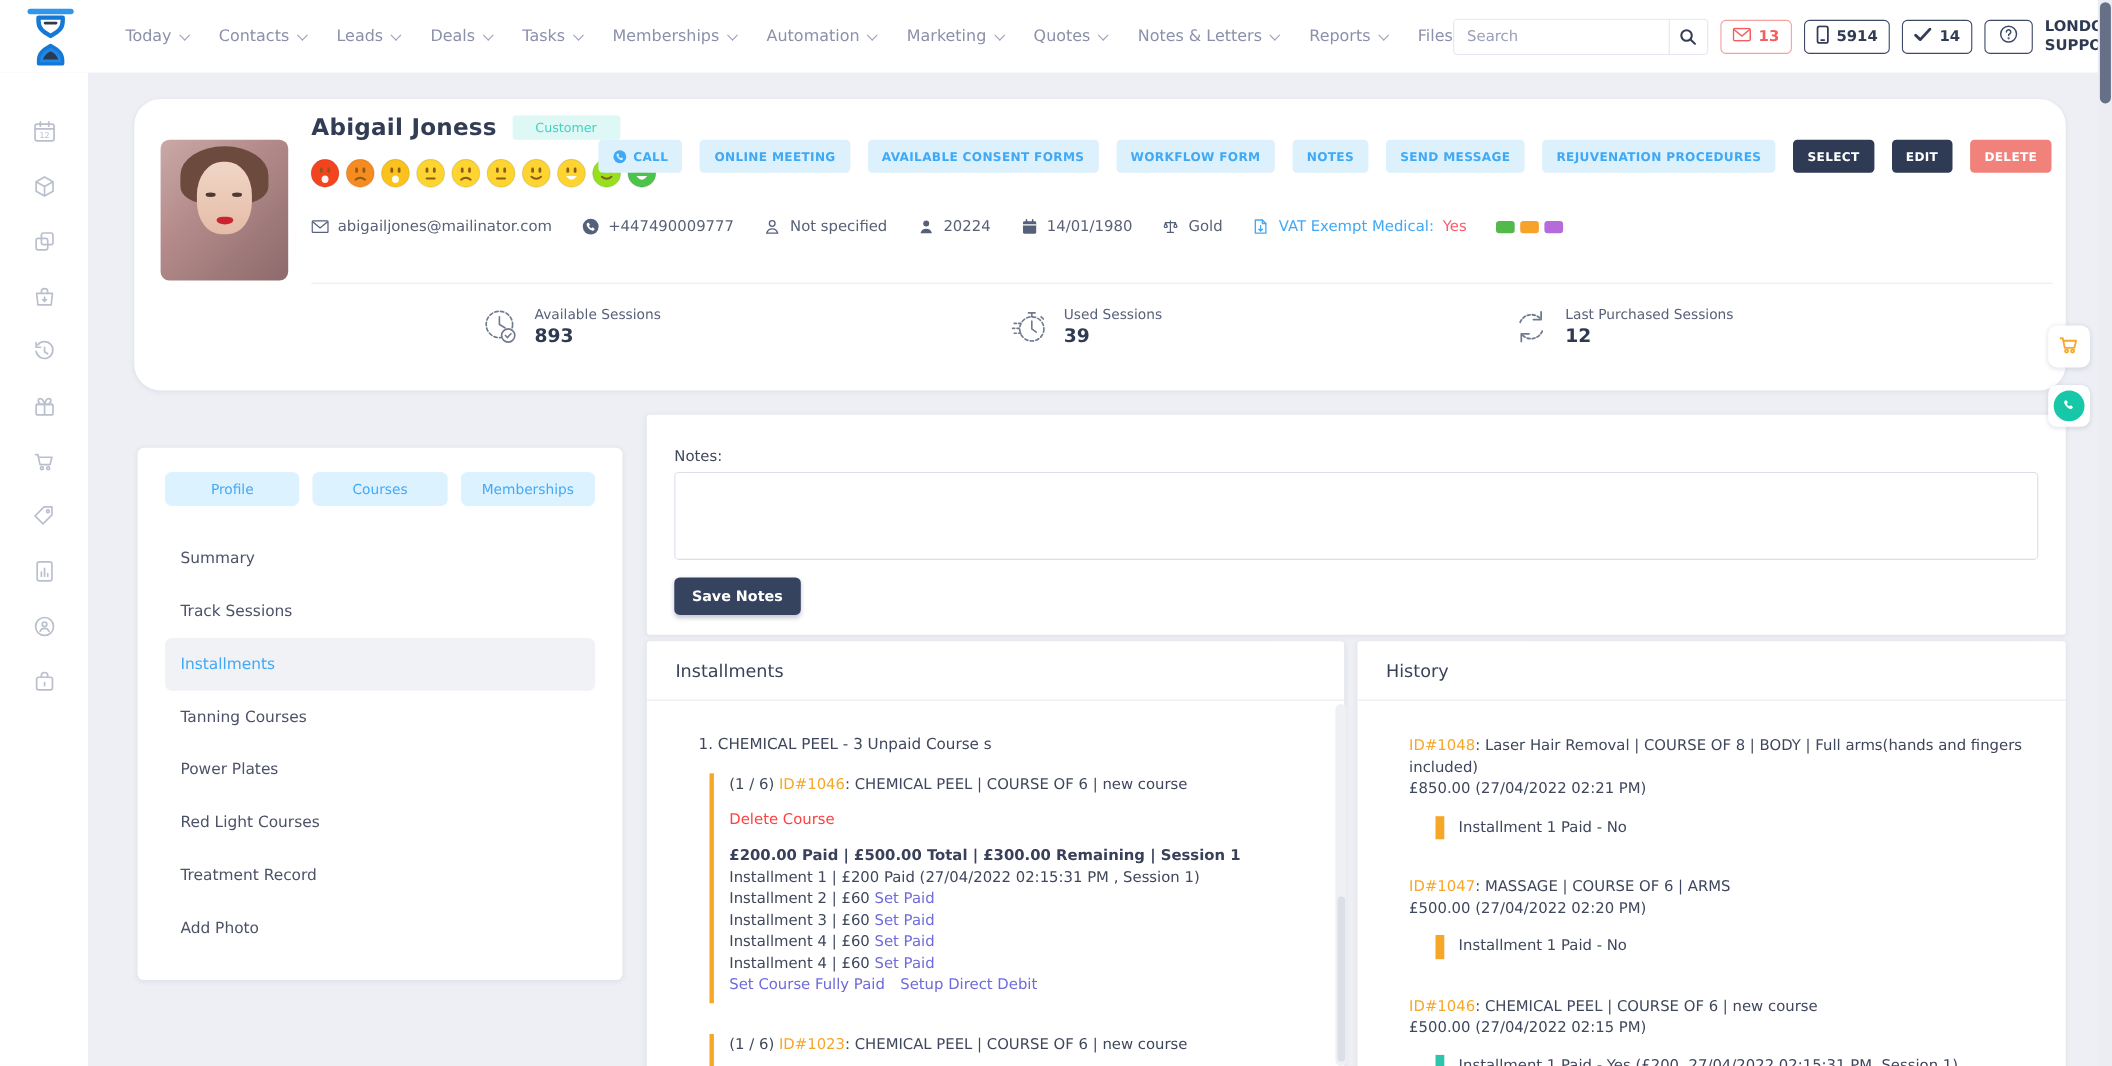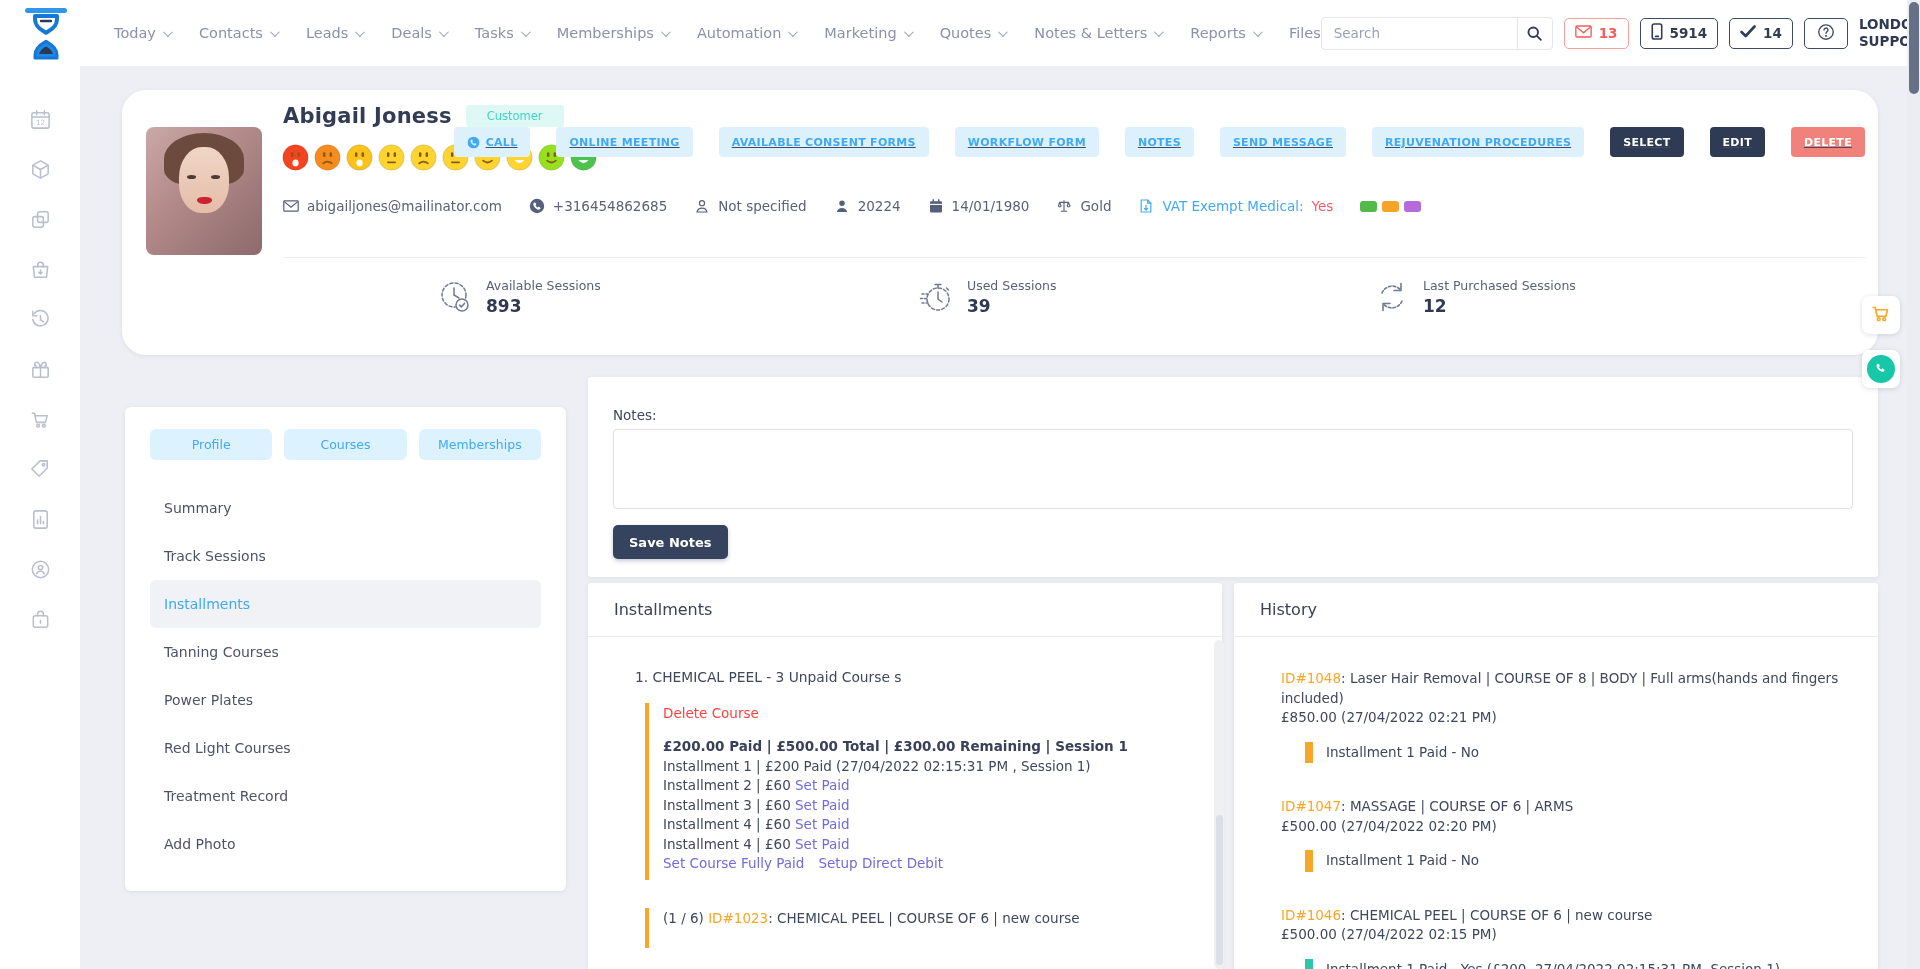--- a/index.html
+++ b/index.html
@@ -55,7 +55,7 @@
   .chips { display:flex; gap:5px; }
   .chip { width:17px; height:11px; border-radius:3px; display:inline-block; }
   .hdr-divider { position:absolute; left:161px; right:12px; top:167px; border-top:1px solid #ececf2; }
-  .actions { position:absolute; right:13px; top:37px; display:flex; gap:26px;text-decoration:underline; }
+  .actions { position:absolute; right:13px; top:37px; display:flex; gap:16px; }
   .btn { height:30px; border:0; border-radius:4px; padding:0 13px; font-size:11px; font-weight:bold;
     letter-spacing:0.3px; cursor:pointer; display:flex; align-items:center; gap:6px; font-family:inherit; white-space:nowrap; }
   .btn.light { background:#ddf1fd; color:#3fa9f5; }

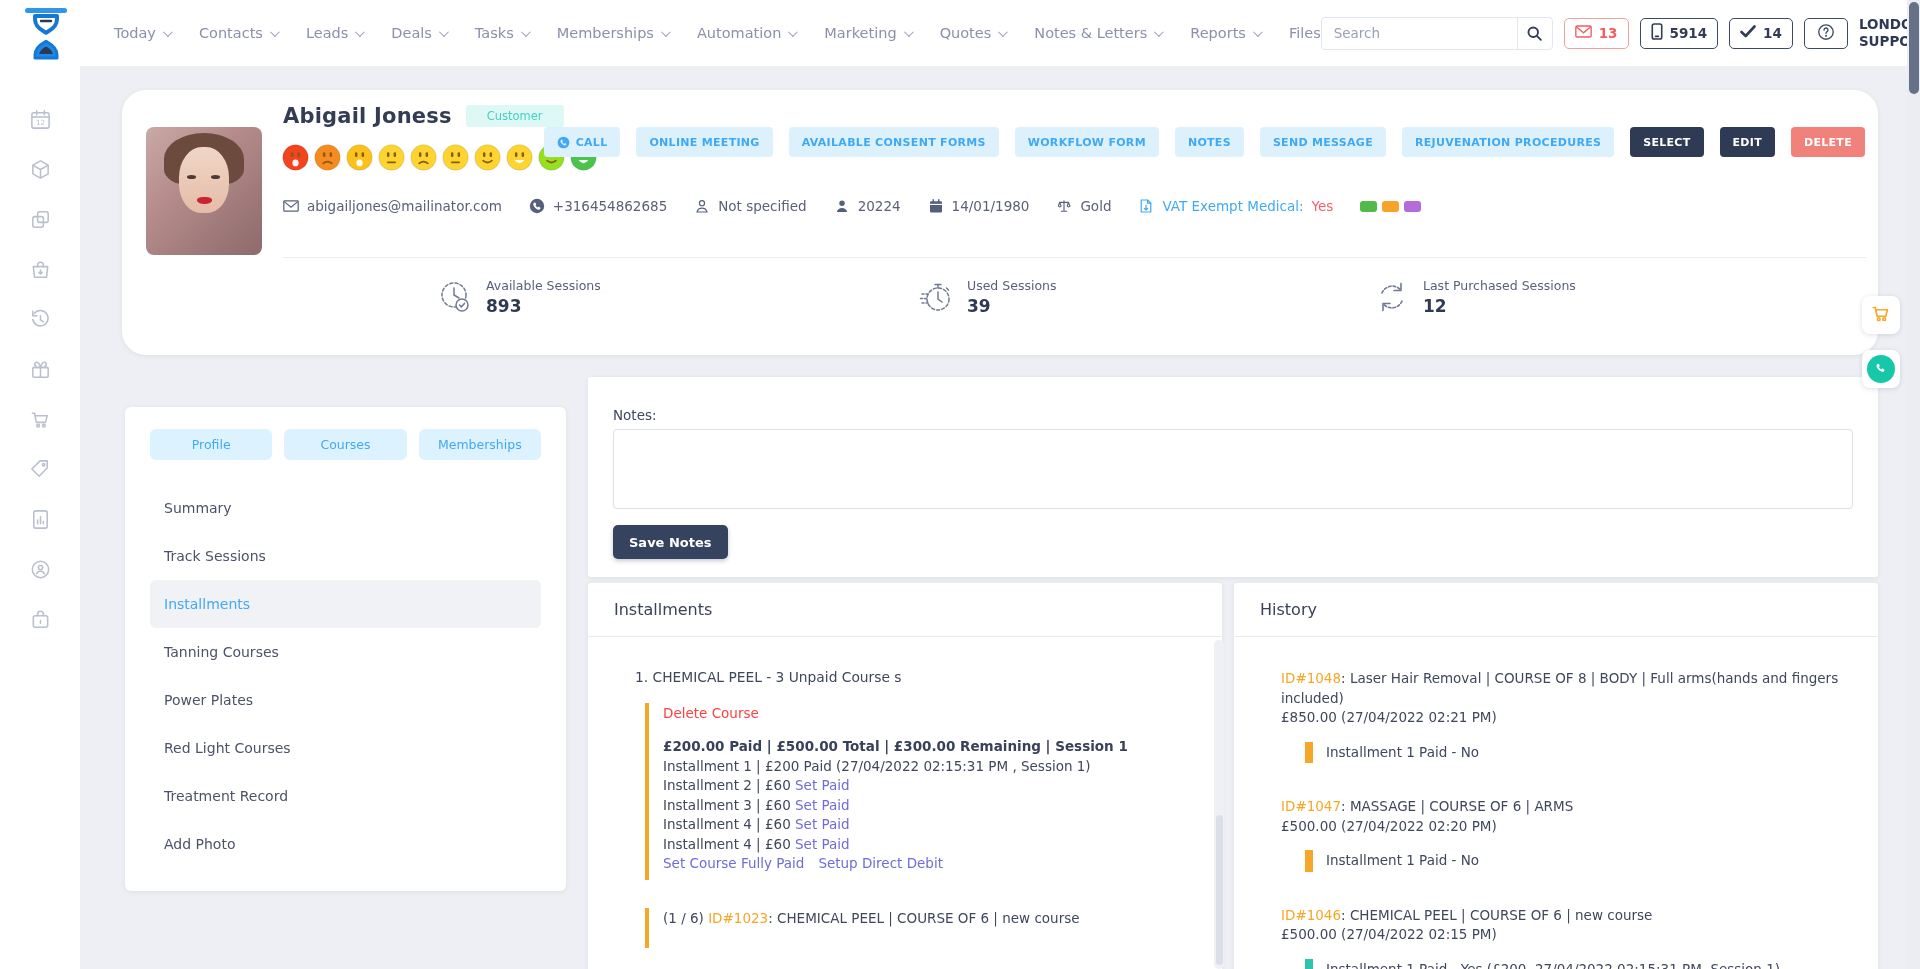--- a/index.html
+++ b/index.html
@@ -407,7 +407,7 @@
             <path d="M6.8 5.6c.5-.2 1.4.6 1.9 1.4.5.8.4 1.3-.1 1.7l-.5.5c.3.9 1.7 2.3 2.7 2.7l.5-.5c.4-.5.9-.6 1.7-.1.8.5 1.6 1.4 1.4 1.9-.2.8-1.4 1.5-2.4 1.4-2.6-.2-6.3-3.9-6.6-6.6-.1-1 .6-2.2 1.4-2.4z" fill="#fff"></path>
           </svg>
         </span>
-        <span>+316454862685</span>
+        <span>+447490009777</span>
       </span>
       <span class="contact">
         <span class="ic" style="display: inline-flex;">

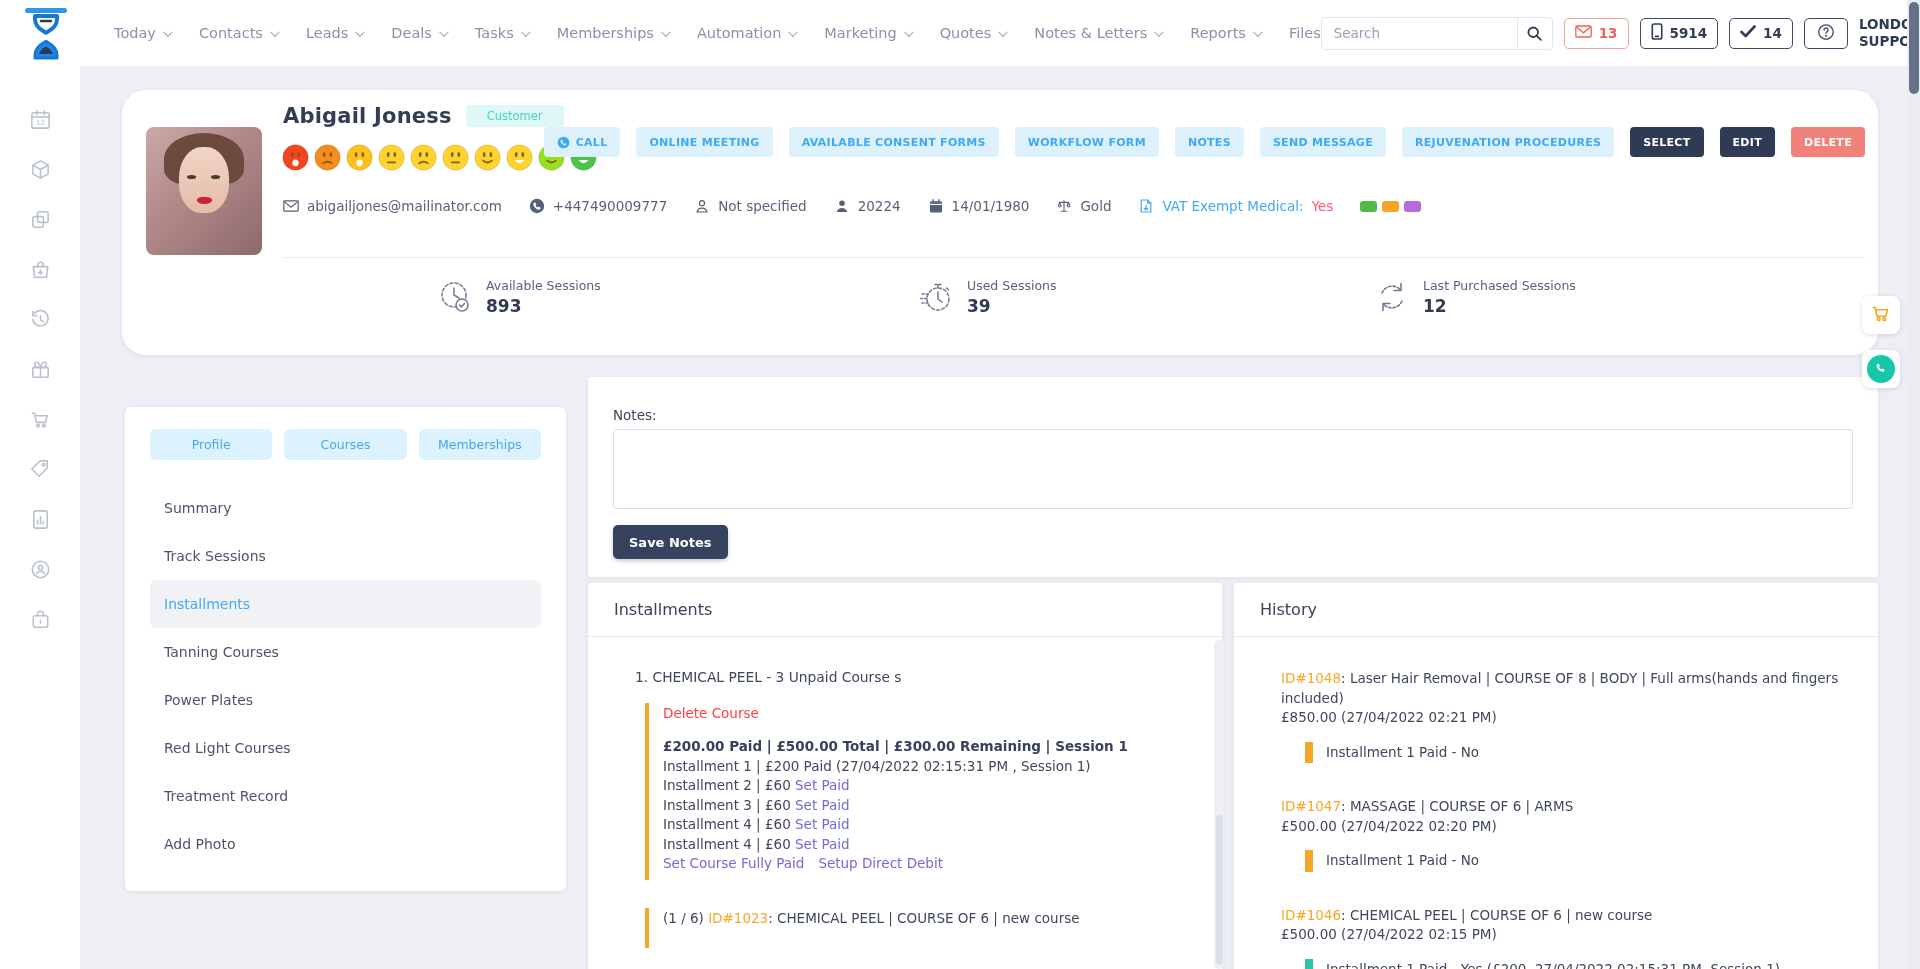--- a/index.html
+++ b/index.html
@@ -576,6 +576,7 @@
     <div class="group-title">1. CHEMICAL PEEL - 3 Unpaid Course s</div>
     <div id="courses">
         <div class="course-block">
+          <div class="course-title"><span>(1 / 6) </span><span class="cid">ID#1046</span><span>: CHEMICAL PEEL | COURSE OF 6 | new course</span></div>
           <div class="delete-link">Delete Course</div>
           <div class="course-sum">£200.00 Paid | £500.00 Total | £300.00 Remaining | Session 1</div>
           <div class="line">Installment 1 | £200 Paid (27/04/2022 02:15:31 PM , Session 1)</div>

